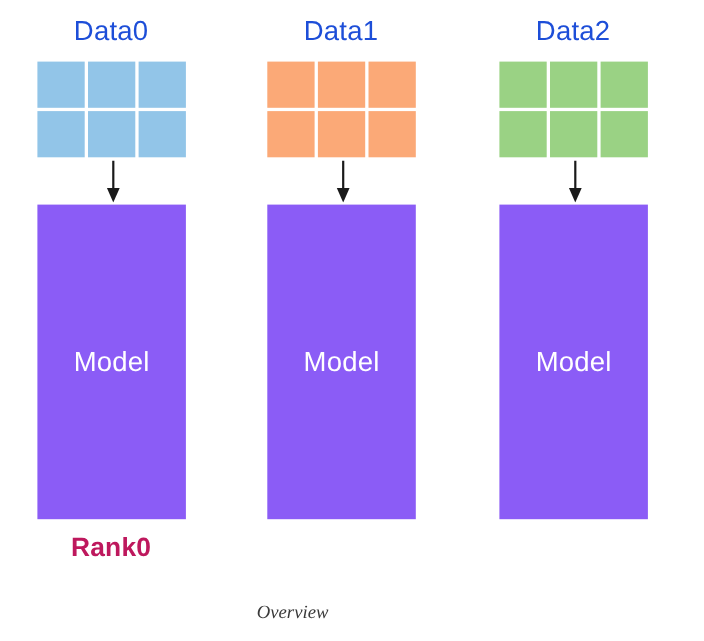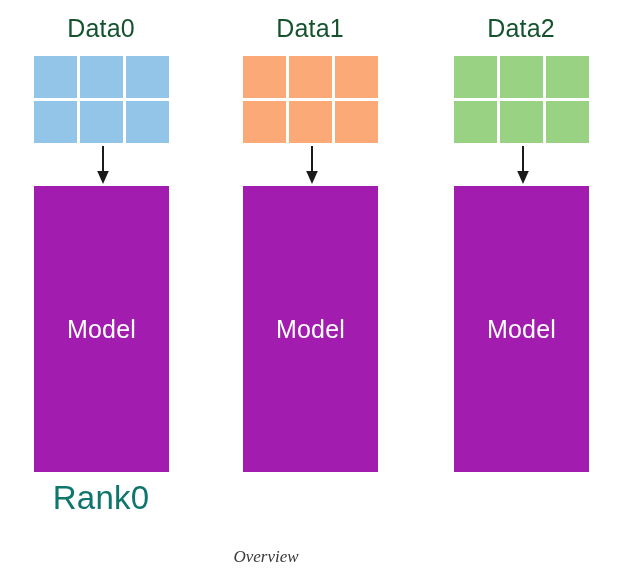--- a/index.html
+++ b/index.html
@@ -47,7 +47,7 @@
     line-height: 32px;
     font-weight: 400;
     letter-spacing: 0.2px;
-    color: #14532d;
+    color: #1d4ed8;
   }
 
   

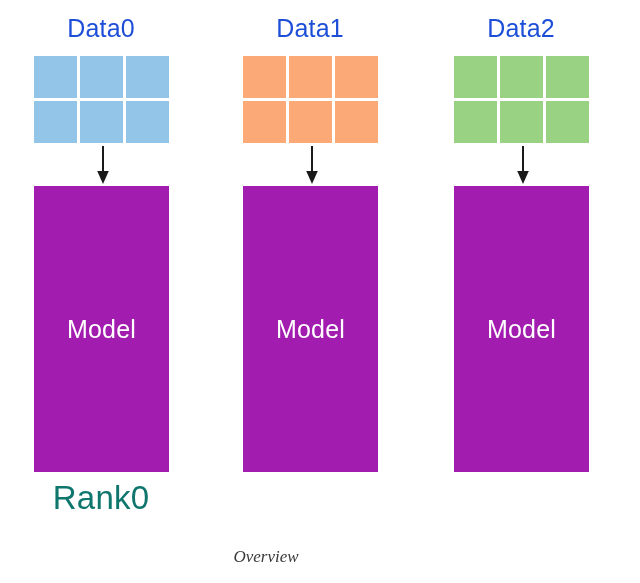--- a/index.html
+++ b/index.html
@@ -84,7 +84,7 @@
     left: 33px;
     width: 135px;
     height: 286px;
-    background: #a21caf;
+    background: #8b5cf6;
     display: flex;
     align-items: center;
     justify-content: center;

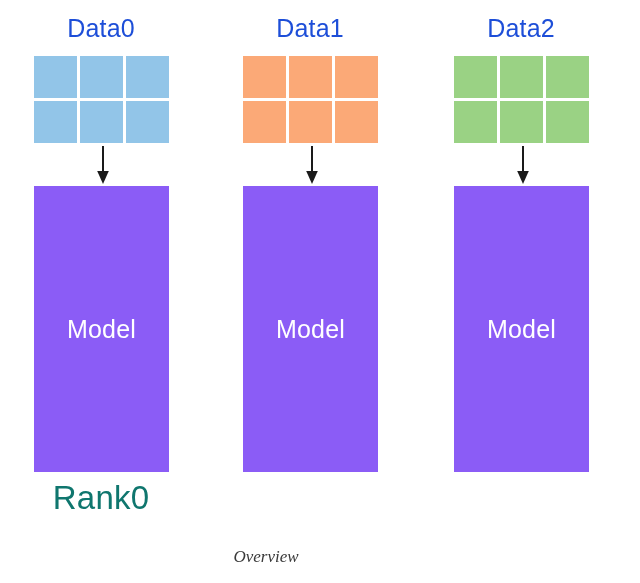--- a/index.html
+++ b/index.html
@@ -104,11 +104,11 @@
     left: 0;
     width: 200px;
     text-align: center;
-    font-size: 33px;
+    font-size: 24px;
     line-height: 32px;
-    font-weight: 400;
+    font-weight: 700;
     letter-spacing: 0.2px;
-    color: #0f766e;
+    color: #be185d;
   }
 
   

